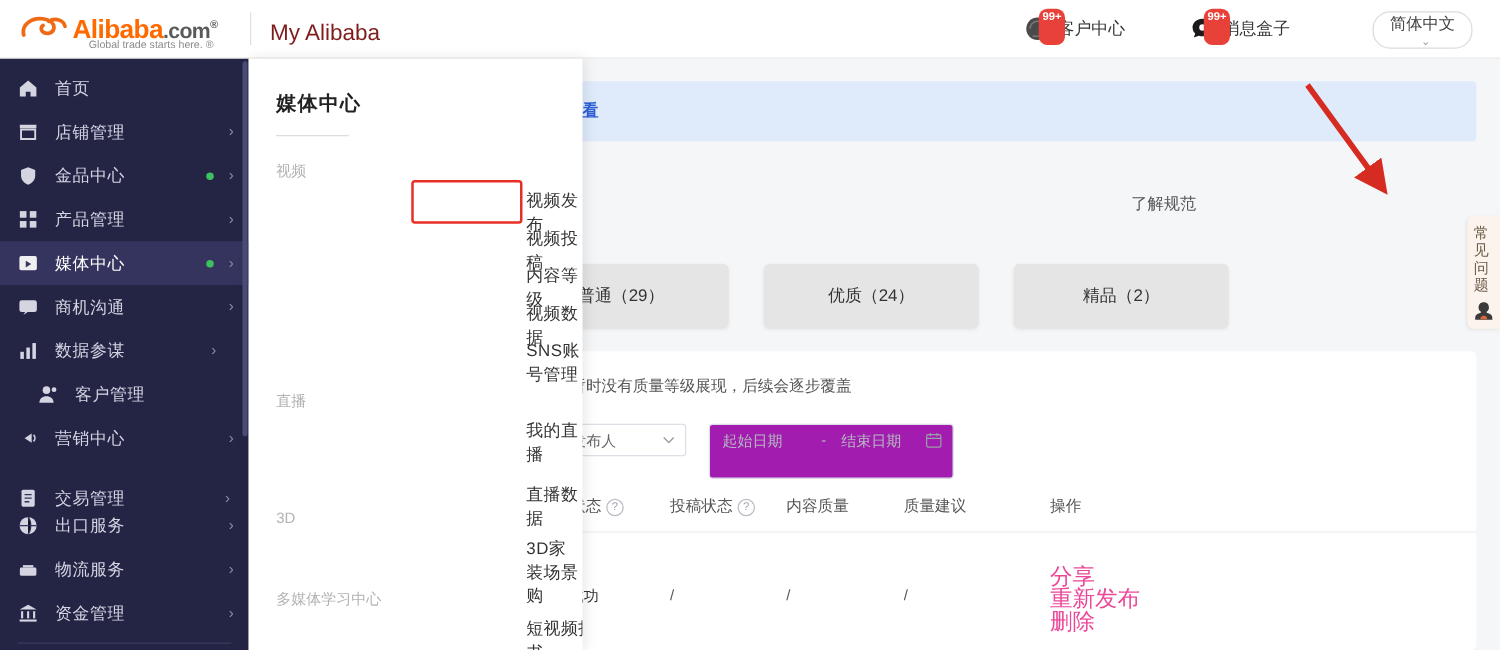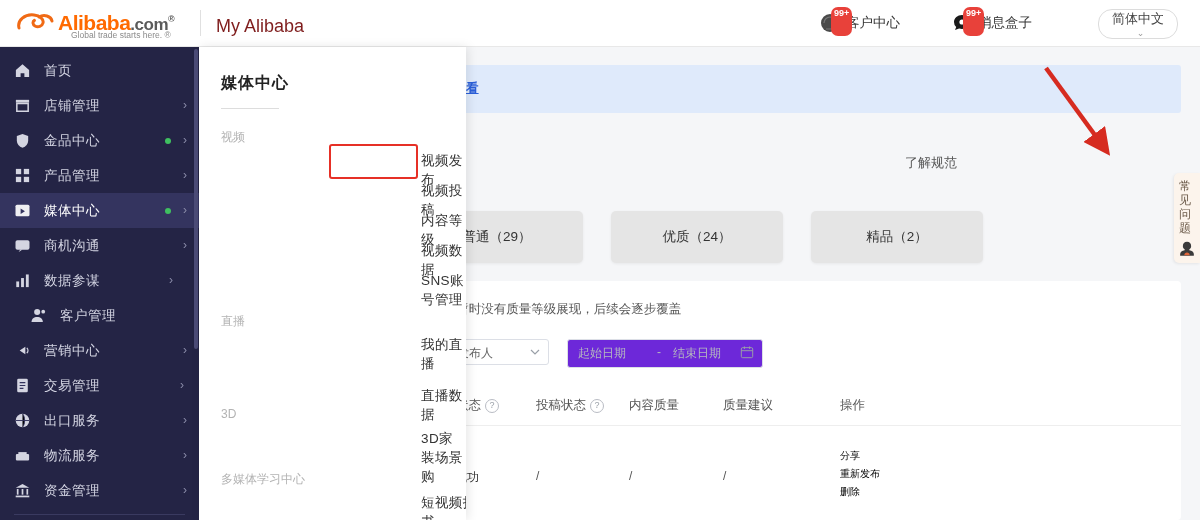--- a/index.html
+++ b/index.html
@@ -90,8 +90,8 @@
   .sel{position:absolute;left:216px;top:0;width:102px;height:26px;border:1px solid #dcdfe6;border-radius:3px;
        background:#fff;box-sizing:border-box;}
   .sel .v{position:absolute;left:9px;top:5px;font-size:12px;color:#666;}
-  .dt{position:absolute;left:336px;top:0;width:196px;height:29px;border:1px solid #dcdfe6;border-radius:3px;
-      background:#6d28d9;box-sizing:border-box;}
+  .dt{position:absolute;left:336px;top:0;width:196px;height:44px;border:1px solid #dcdfe6;border-radius:3px;
+      background:#a21caf;box-sizing:border-box;}
   .dt .s{position:absolute;left:10px;top:5px;font-size:12px;color:#b5b8bf;}
   .dt .dash{position:absolute;left:89px;top:5px;font-size:12px;color:#b5b8bf;}
   .dt .e{position:absolute;left:105px;top:5px;font-size:12px;color:#b5b8bf;}

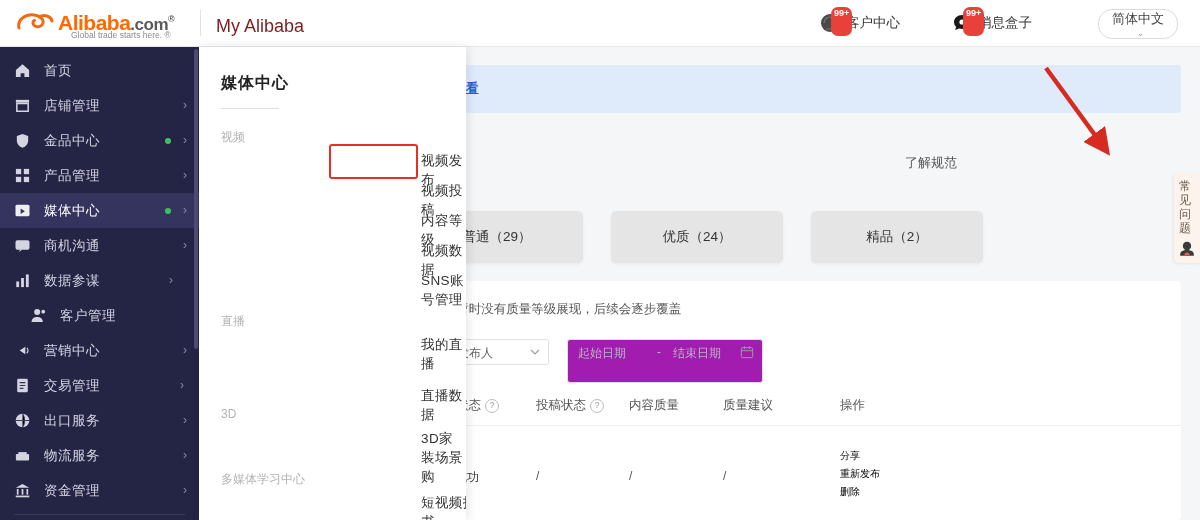--- a/index.html
+++ b/index.html
@@ -236,7 +236,7 @@
           <span class="nav-lbl">营销中心</span>
           <span class="nav-arr">›</span>
         </div>
-        <div class="nav-item" style="position: absolute; left: 0px; top: 321px; width: 196px; text-decoration: underline;">
+        <div class="nav-item" style="position: absolute; left: 0px; top: 334px; width: 196px; text-decoration: underline;">
           <svg class="nav-ic" viewBox="0 0 18 18">
             <rect x="3.4" y="1.8" width="11.2" height="14.4" rx="1.4" fill="#e3e4ef"></rect>
             <path d="M6 6h6M6 9h6M6 12h4" stroke="#34345f" stroke-width="1.2"></path>

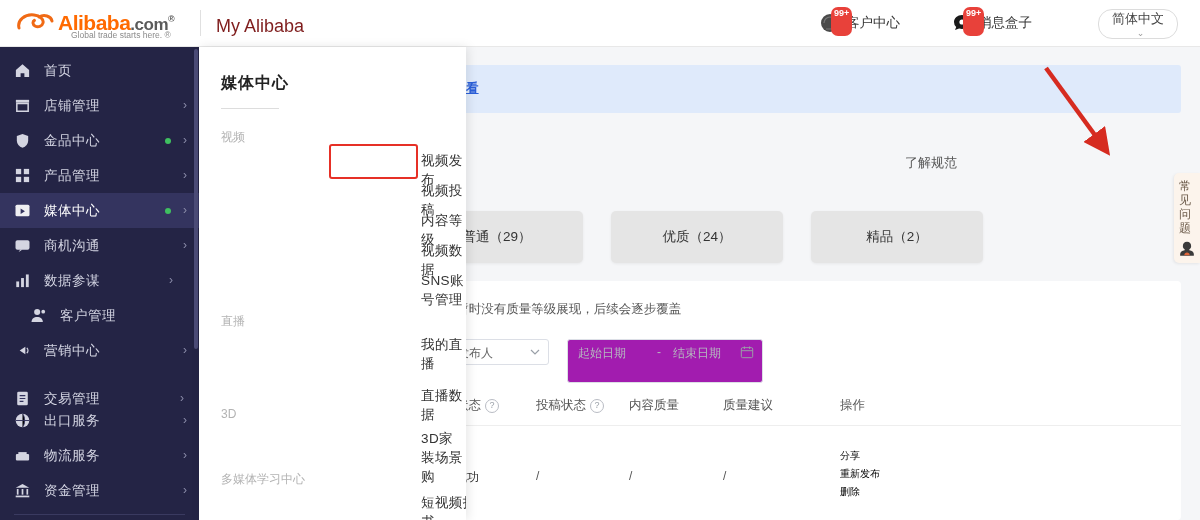--- a/index.html
+++ b/index.html
@@ -103,7 +103,7 @@
 
   .row{position:absolute;left:0;top:144px;width:970px;height:95px;}
   .cell{position:absolute;font-size:12px;color:#555;white-space:nowrap;}
-  .act{position:absolute;font-size:10px;color:#000000;cursor:pointer;}
+  .act{position:absolute;font-size:18px;color:#ec4899;cursor:pointer;}
 
   
   .faq{position:absolute;right:0;top:173px;width:26px;height:90px;background:#fcf4ec;

